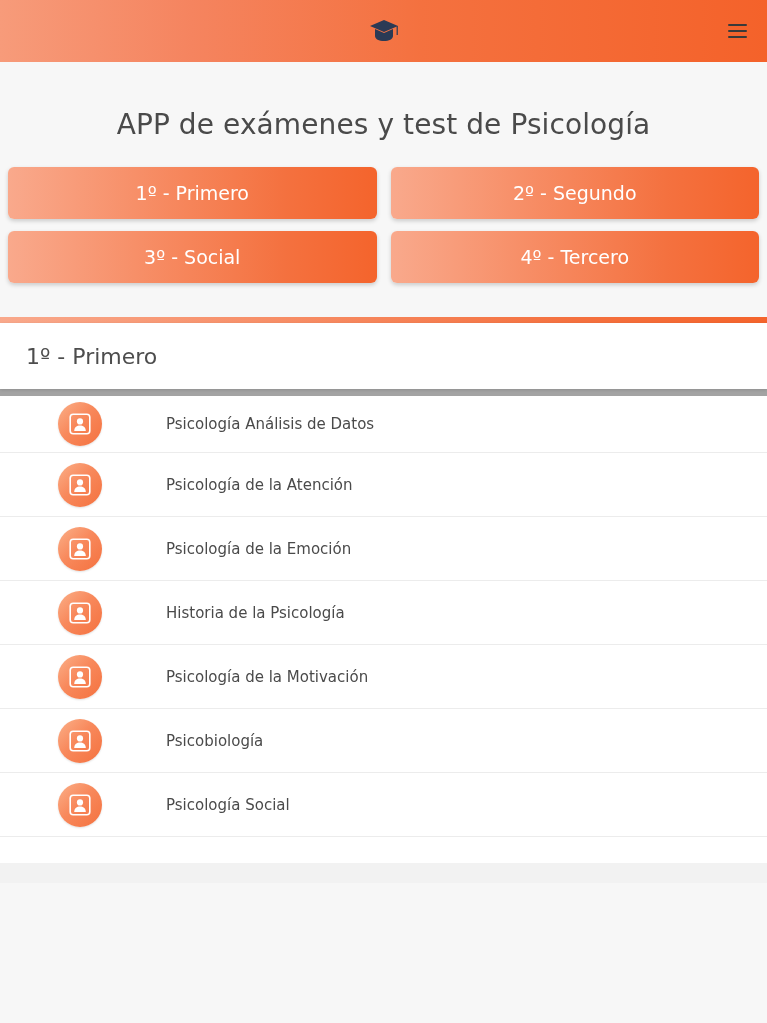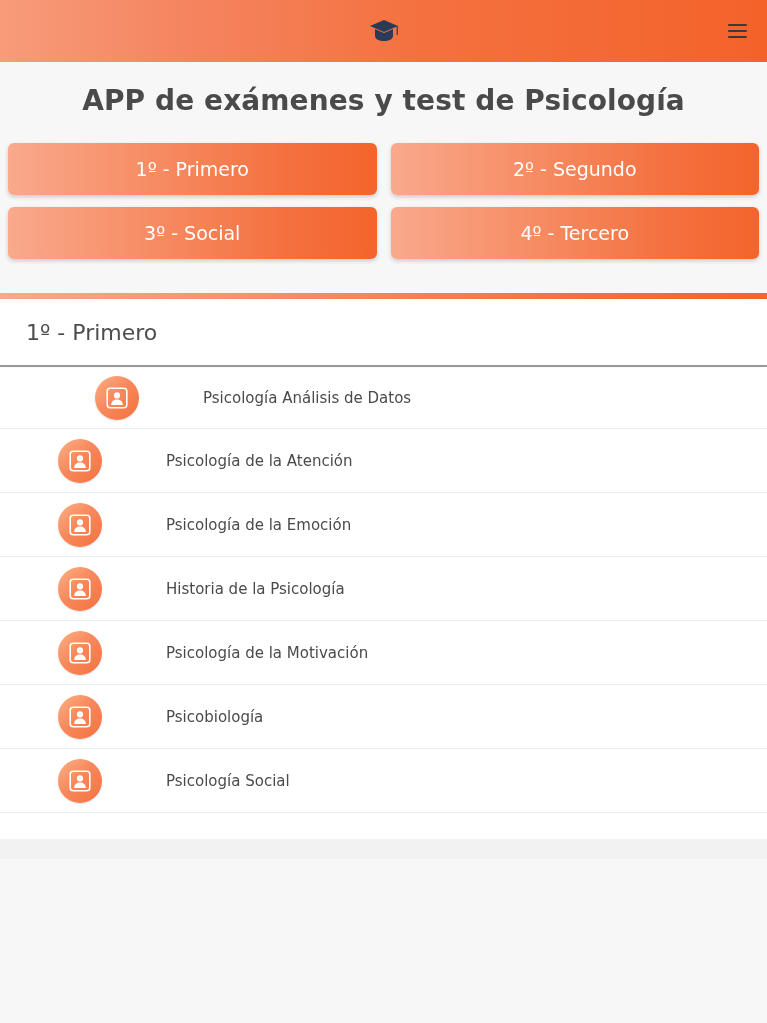--- a/index.html
+++ b/index.html
@@ -47,8 +47,8 @@
     text-align: center;
     font-size: 28px;
     color: #4a4a4a;
-    font-weight: 700;
-    padding: 22px 10px 26px 10px;
+    font-weight: 400;
+    padding: 46px 10px 26px 10px;
     letter-spacing: 0.1px;
   }
 

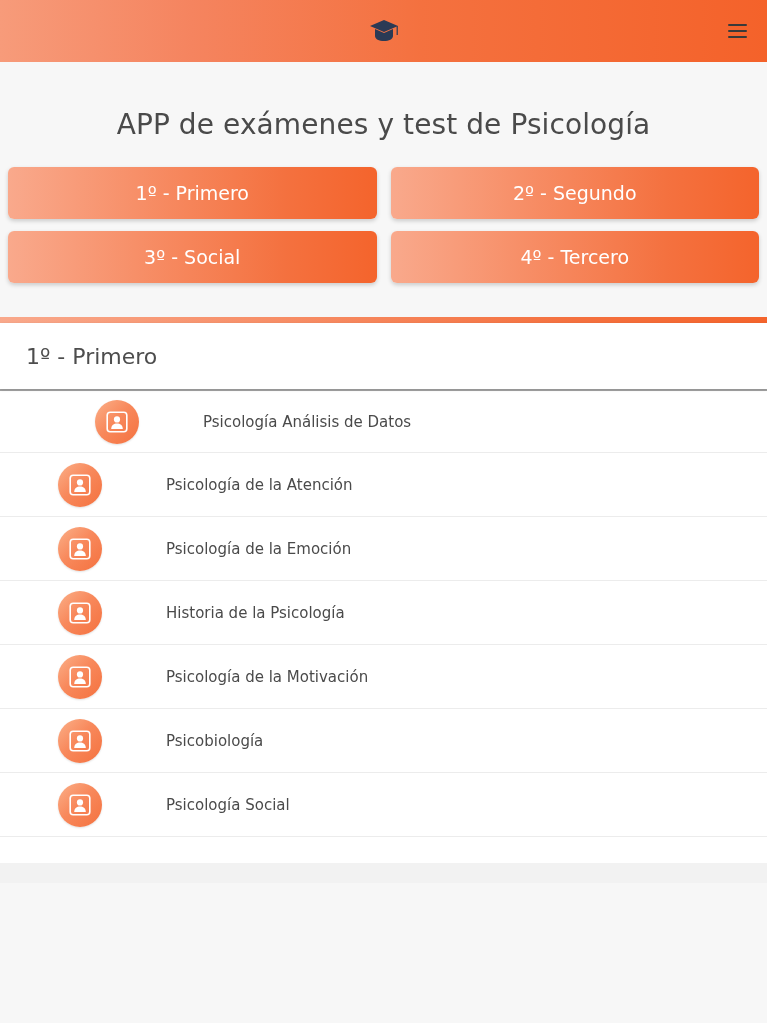--- a/index.html
+++ b/index.html
@@ -105,7 +105,7 @@
     background: #ffffff;
     cursor: pointer;
   }
-  .list-item:first-child { border-top: 2px solid #a3a3a3; padding-left: 37px; }
+  .list-item:first-child { border-top: 7px solid #a3a3a3; }
   .item-icon {
     width: 44px; height: 44px;
     margin-left: 58px;

